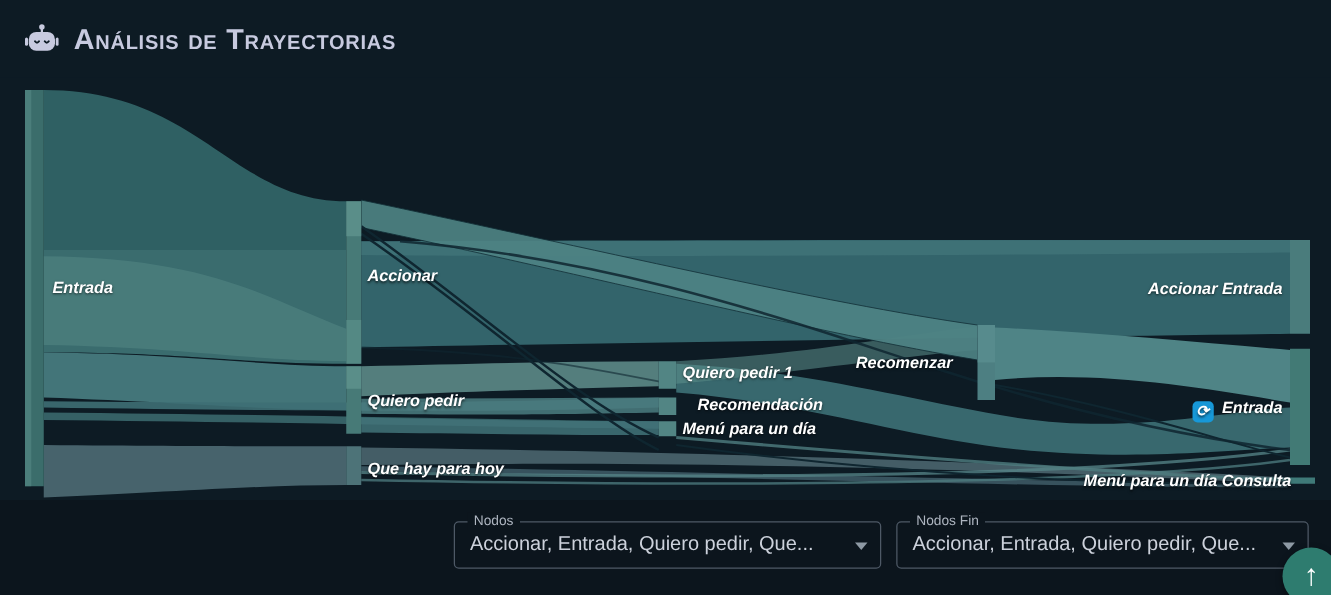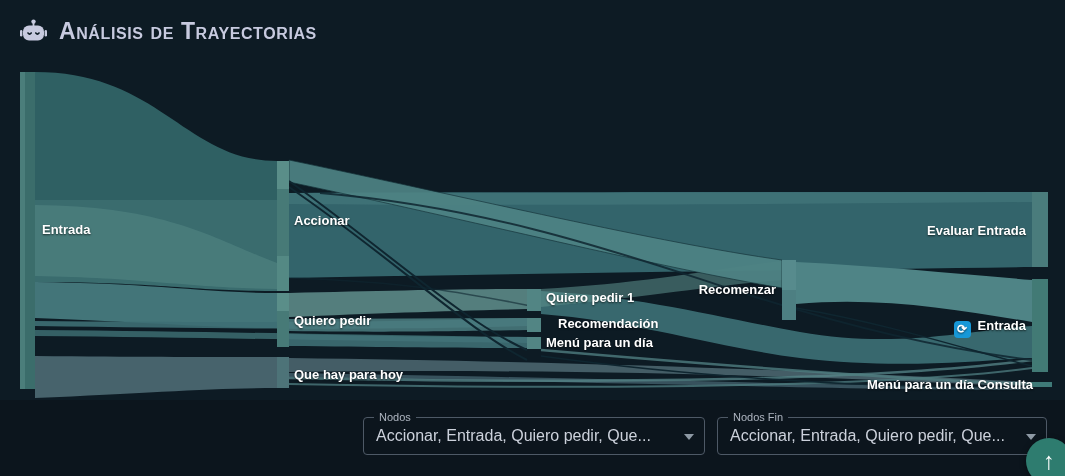--- a/index.html
+++ b/index.html
@@ -12,7 +12,7 @@
   .robot{flex:0 0 auto;width:27px;height:25px;}
   .title{margin-left:12px;font-variant:small-caps;font-size:23px;font-weight:600;letter-spacing:.6px;color:#c7cadf;}
   
-  .sankey-wrap{position:absolute;left:0;top:60px;width:1065px;height:340px;}
+  .sankey-wrap{position:absolute;left:0;top:60px;width:1065px;height:340px;font-style:italic;}
   .node-label{
     position:absolute;color:#ffffff;font-size:13px;font-weight:bold;white-space:nowrap;
     text-shadow:0 1px 2px rgba(0,0,0,.65);line-height:14px;

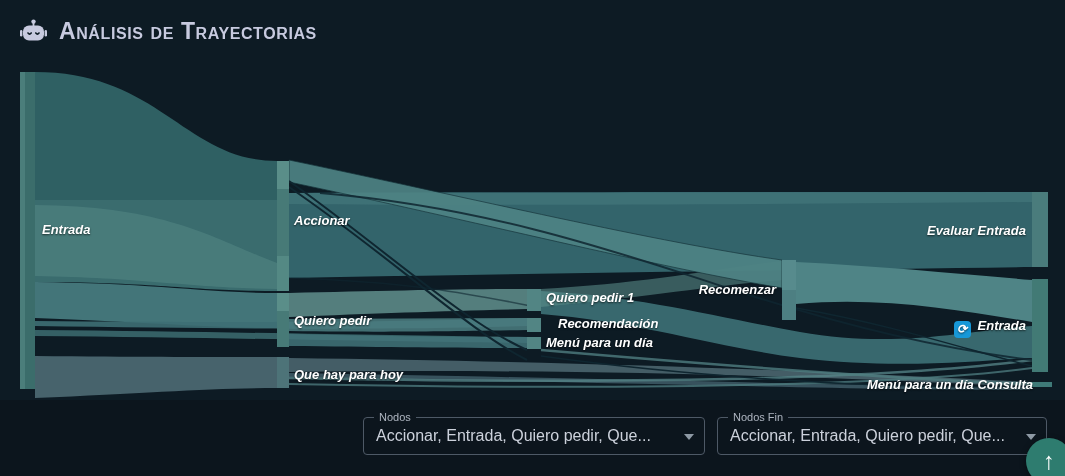--- a/index.html
+++ b/index.html
@@ -142,7 +142,7 @@
 <div class="node-label" style="left:558px;top:257px;">Recomendación</div>
 <div class="node-label" style="left:546px;top:276px;">Menú para un día</div>
 <div class="node-label right" style="right:289px;top:223px;">Recomenzar</div>
-<div class="node-label right" style="right:39px;top:164px;">Evaluar Entrada</div>
+<div class="node-label right" style="right:39px;top:164px;">Accionar Entrada</div>
 <div class="node-label right" style="right:39px;top:259px;"><span class="sync-badge">⟳</span><span>Entrada</span></div>
 <div class="node-label right" style="right:32px;top:318px;">Menú para un día Consulta</div>
 </div>

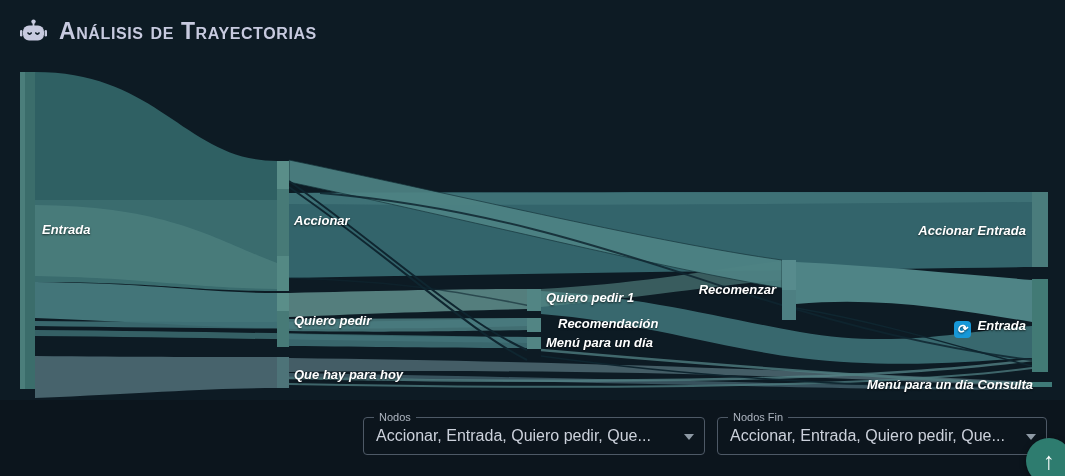--- a/index.html
+++ b/index.html
@@ -141,7 +141,7 @@
 <div class="node-label" style="left:546px;top:231px;">Quiero pedir 1</div>
 <div class="node-label" style="left:558px;top:257px;">Recomendación</div>
 <div class="node-label" style="left:546px;top:276px;">Menú para un día</div>
-<div class="node-label right" style="right:289px;top:223px;">Recomenzar</div>
+<div class="node-label right" style="right:303px;top:223px;">Recomenzar</div>
 <div class="node-label right" style="right:39px;top:164px;">Accionar Entrada</div>
 <div class="node-label right" style="right:39px;top:259px;"><span class="sync-badge">⟳</span><span>Entrada</span></div>
 <div class="node-label right" style="right:32px;top:318px;">Menú para un día Consulta</div>

